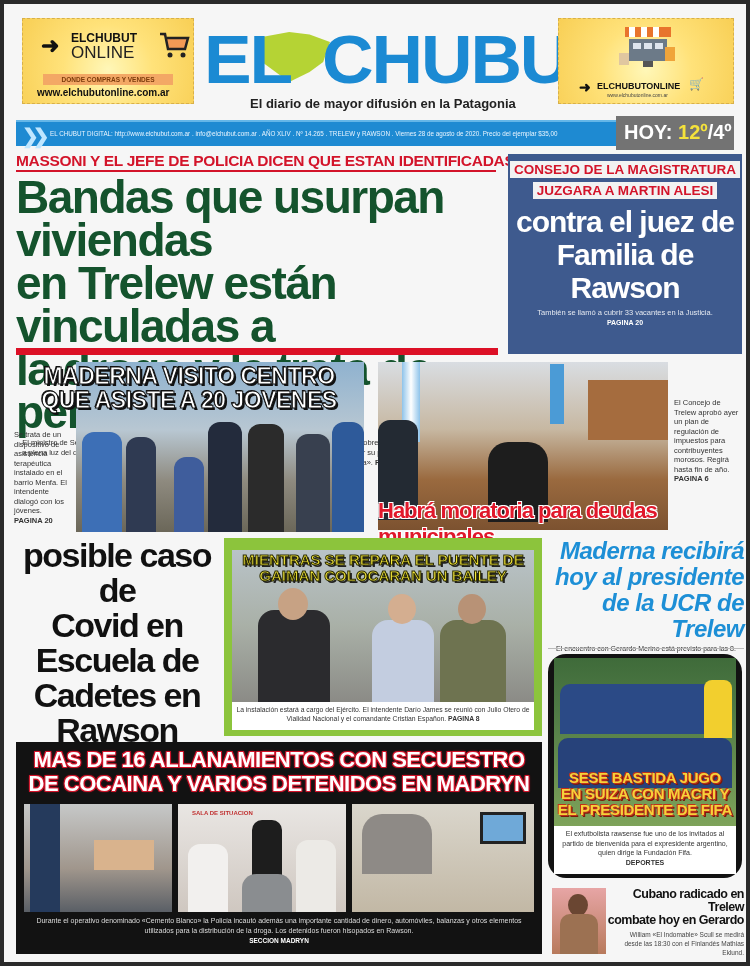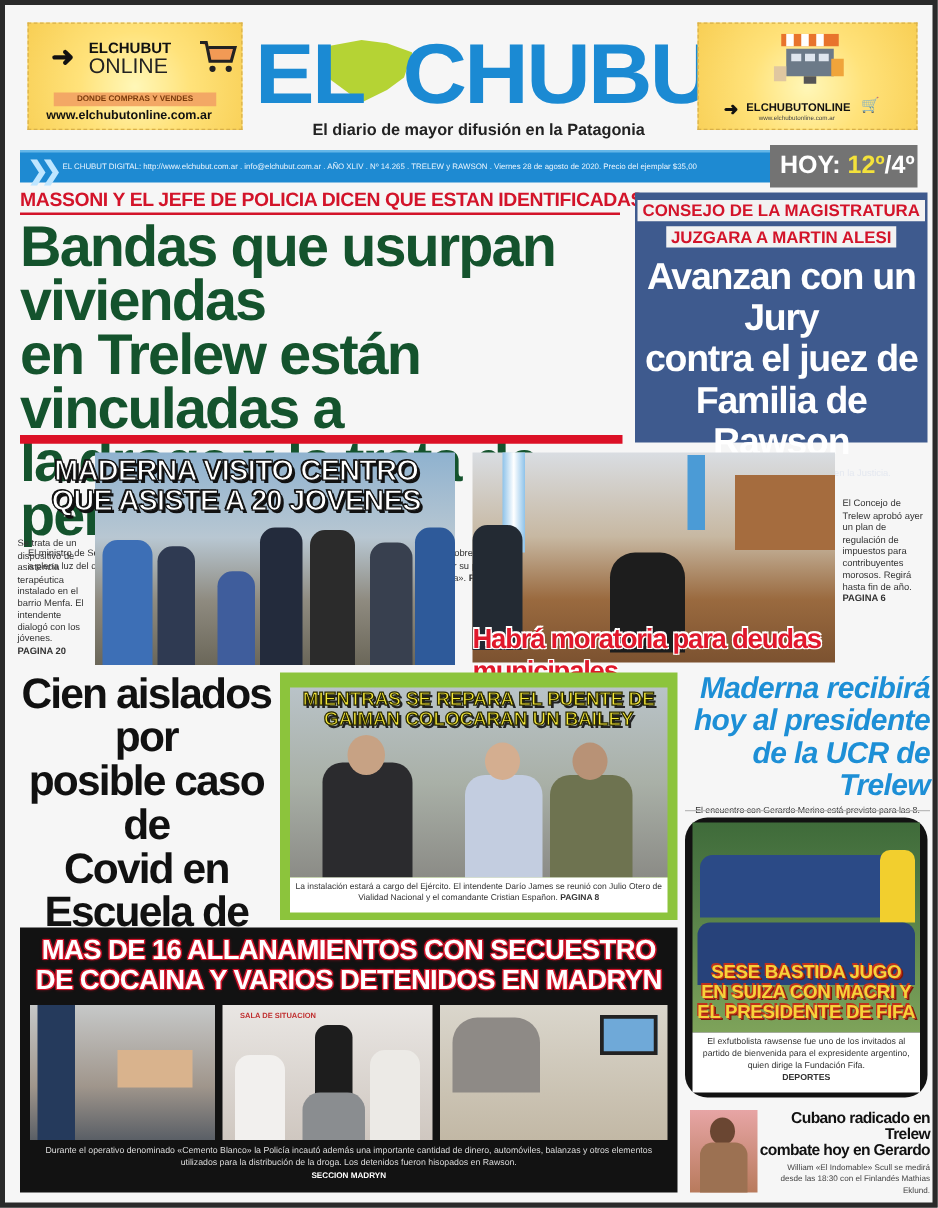--- a/index.html
+++ b/index.html
@@ -130,7 +130,6 @@
       <div class="box-kicker">JUZGARA A MARTIN ALESI</div>
     </div>
     <div class="blue-hl" style="margin-top:6px;">
-      <div>Avanzan con un Jury</div>
       <div>contra el juez de</div>
       <div>Familia de Rawson</div>
     </div>

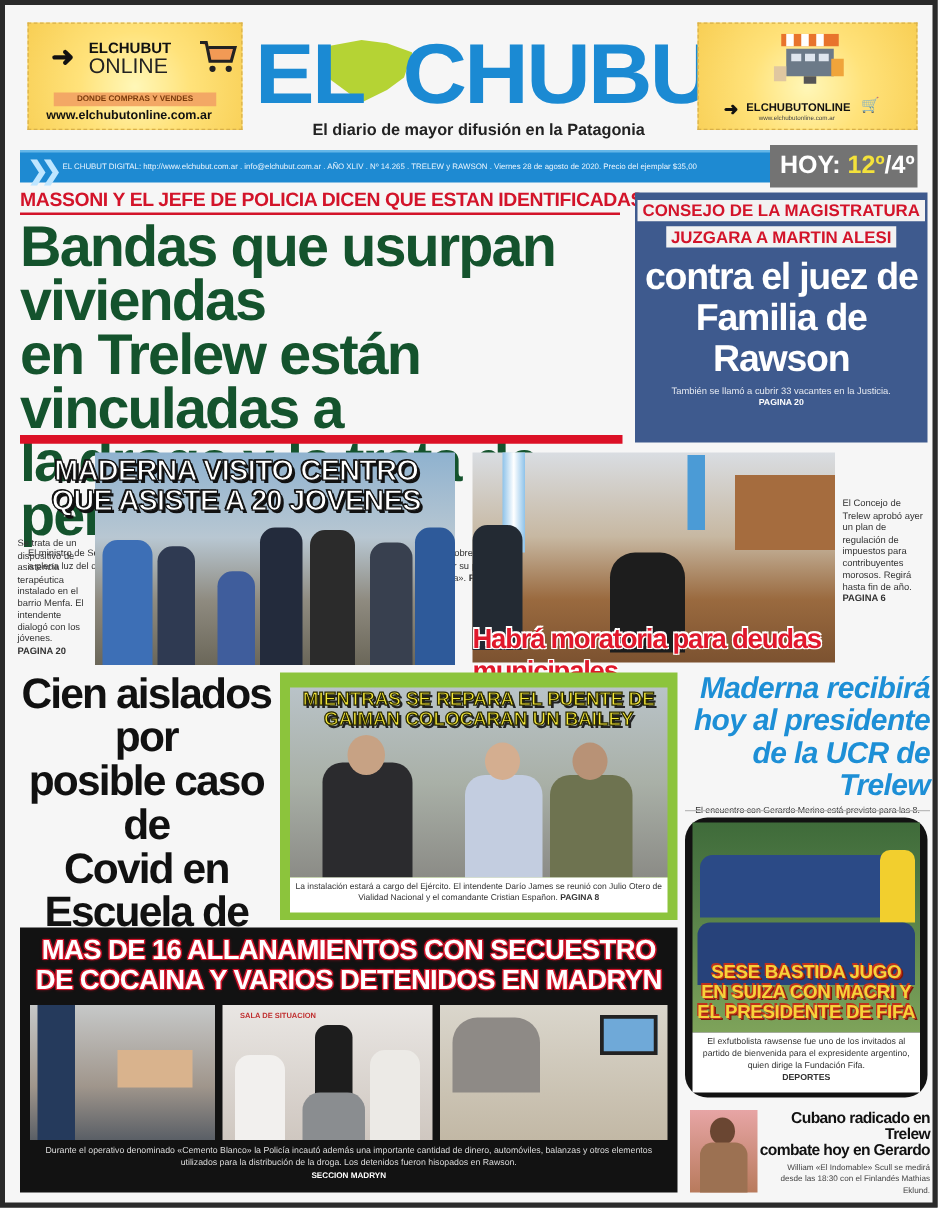--- a/index.html
+++ b/index.html
@@ -170,7 +170,6 @@
 
   <div class="abs" style="left:8px;top:534px;width:210px;">
     <div class="cian-hl">
-      <div>Cien aislados por</div>
       <div>posible caso de</div>
       <div>Covid en Escuela de</div>
       <div>Cadetes en Rawson</div>

